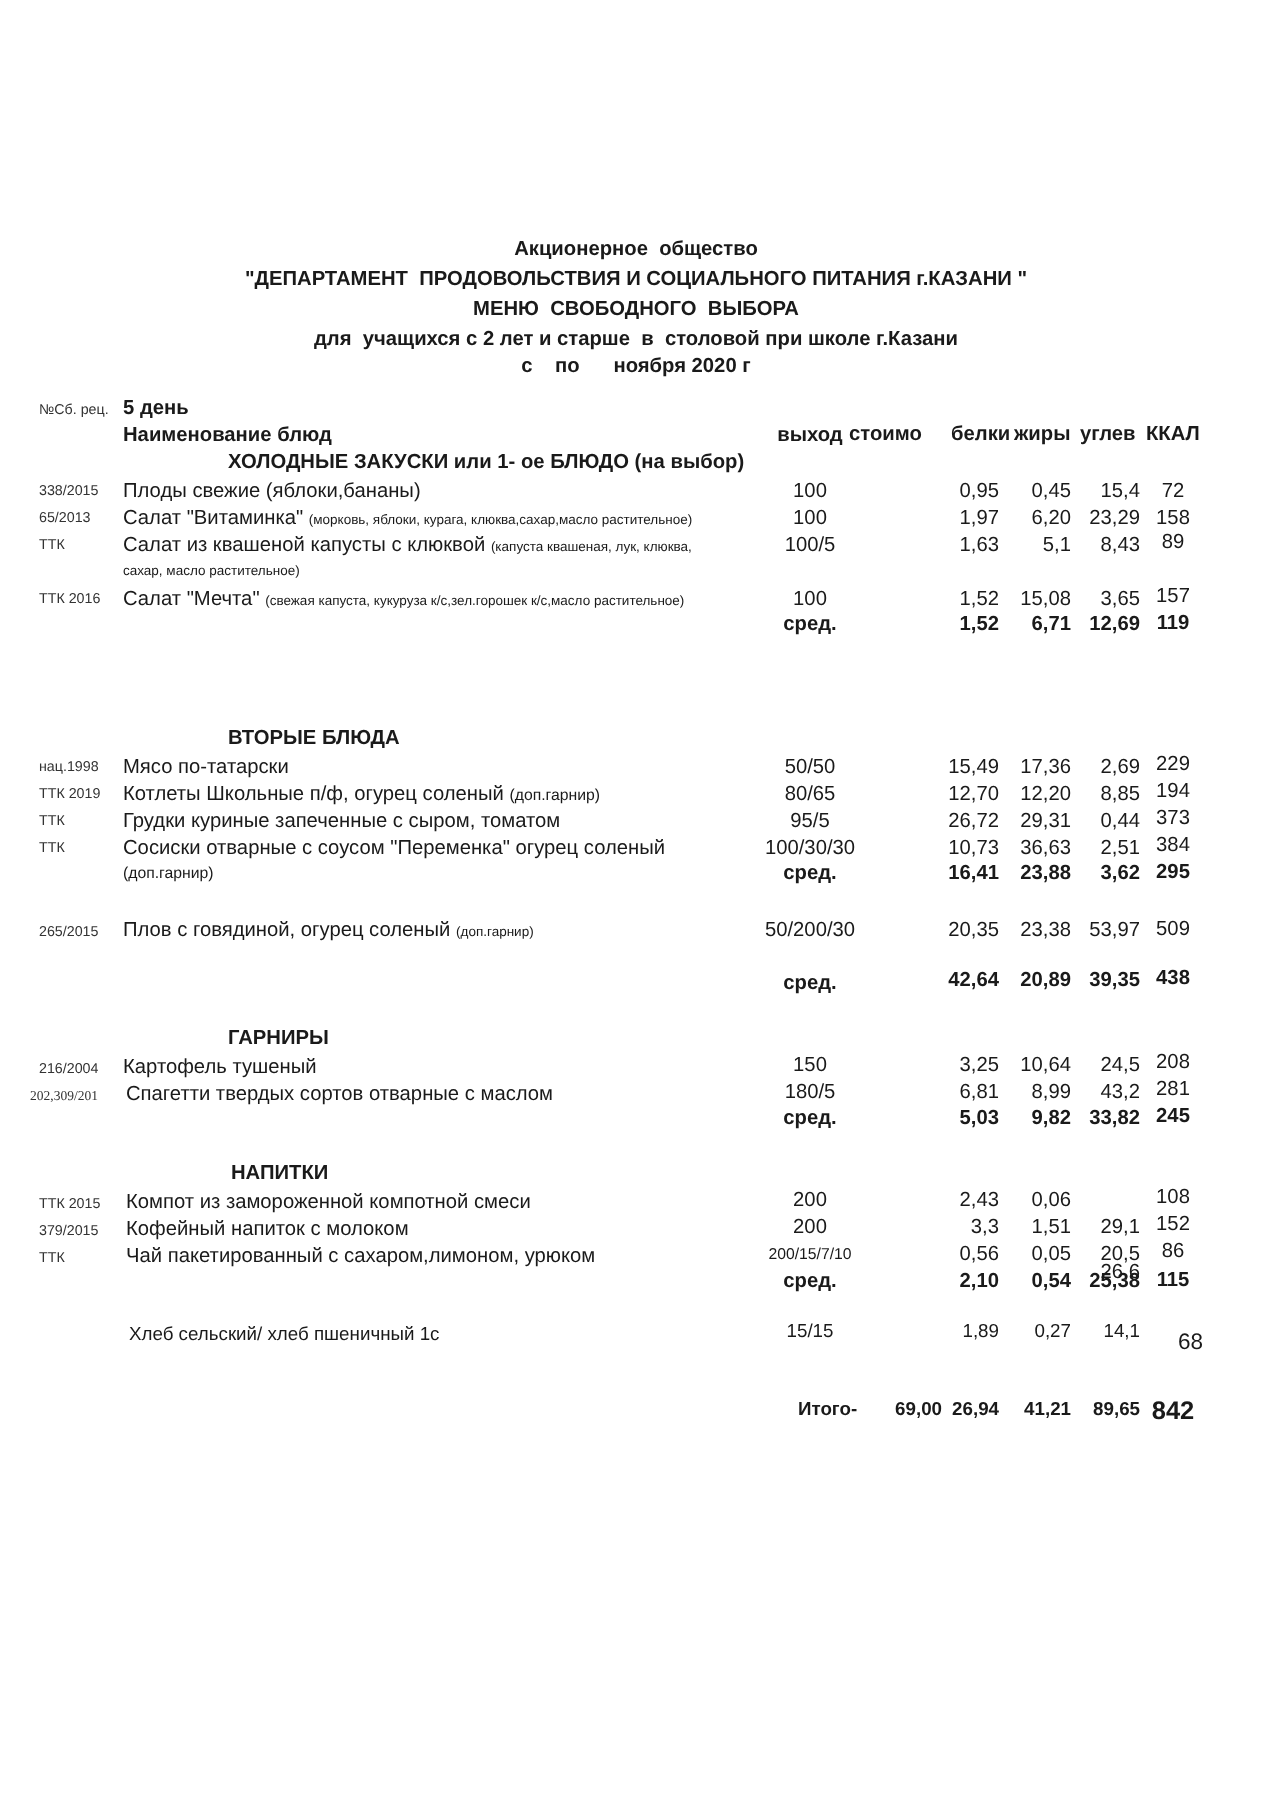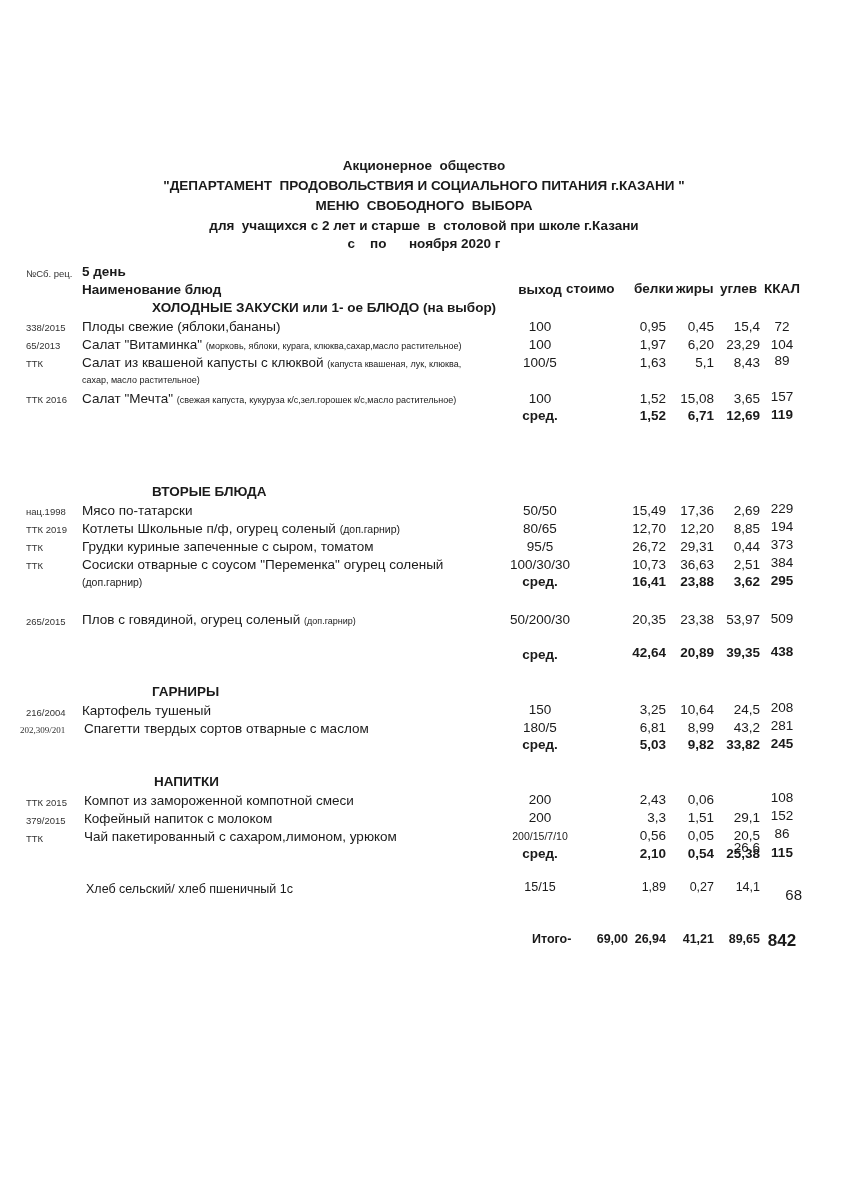--- a/index.html
+++ b/index.html
@@ -60,7 +60,7 @@
   <div class="abs num col-p" style="top:337px;">1,97</div>
   <div class="abs num col-f" style="top:337px;">6,20</div>
   <div class="abs num col-c" style="top:337px;">23,29</div>
-  <div class="abs num col-k" style="top:337px;">104</div>
+  <div class="abs num col-k" style="top:337px;">158</div>
 </div>
 
 <div>

